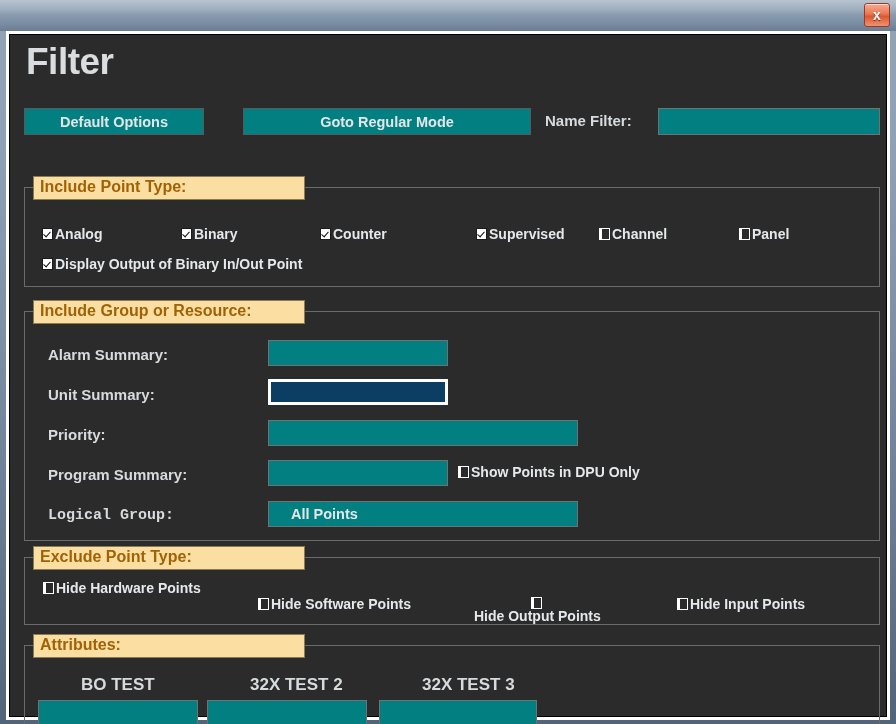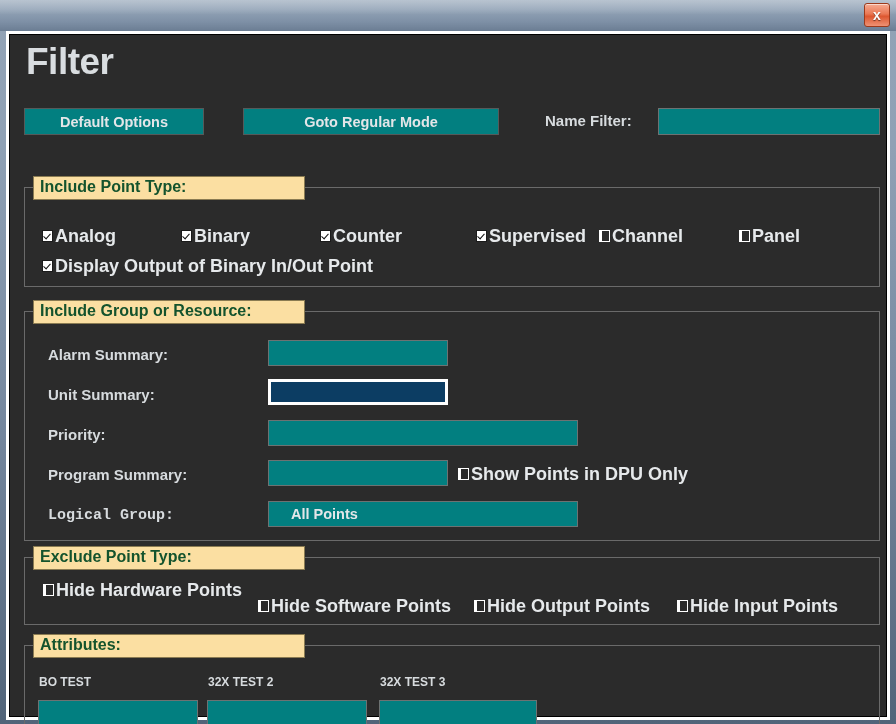--- a/index.html
+++ b/index.html
@@ -113,7 +113,7 @@
     cursor: pointer;
   }
   #btn-default-options { left: 0px;  width: 180px; }
-  #btn-goto-regular    { left: 219px; width: 256px; }
+  #btn-goto-regular    { left: 219px; width: 288px; }
 
   #name-filter-label {
     position: absolute;

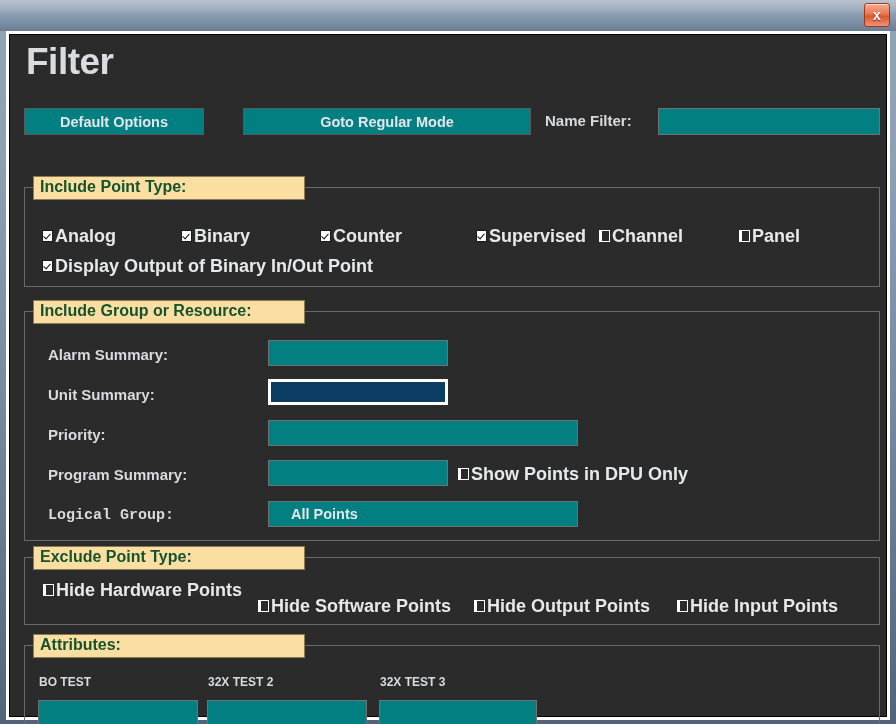--- a/index.html
+++ b/index.html
@@ -153,7 +153,7 @@
     left: 8px;
     background: #fbdfa2;
     border: 1px solid #8a7b52;
-    color: #14532d;
+    color: #a16207;
     font-size: 16px;
     font-weight: bold;
     padding: 2px 8px 3px 6px;

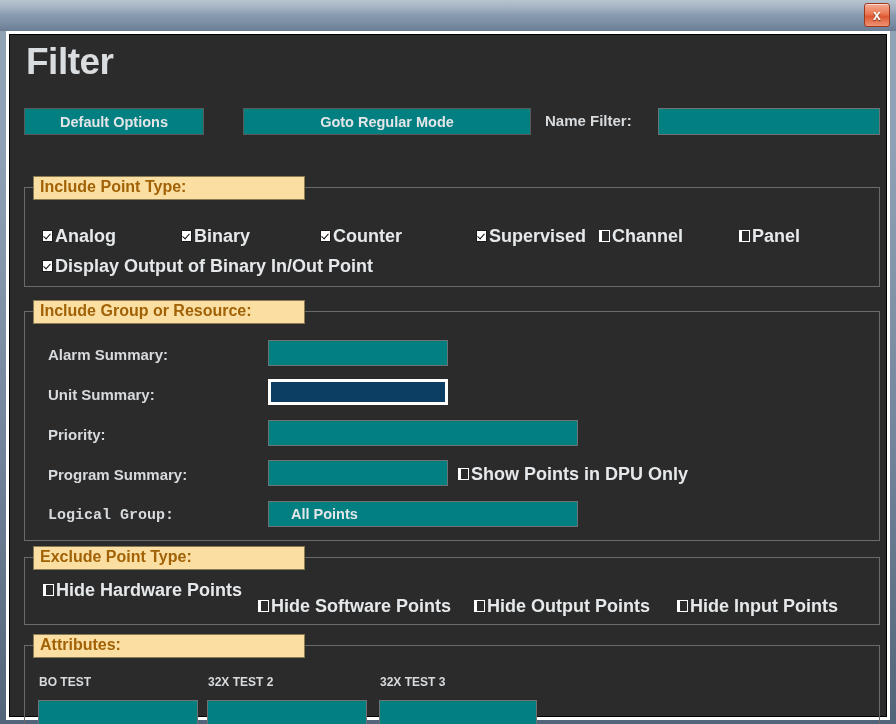--- a/index.html
+++ b/index.html
@@ -204,7 +204,7 @@
     box-shadow: inset 2px 0 0 #ffffff;
   }
   .cb .lbl {
-    font-size: 18px;
+    font-size: 14px;
     font-weight: bold;
     color: #e6e9eb;
     line-height: 1;

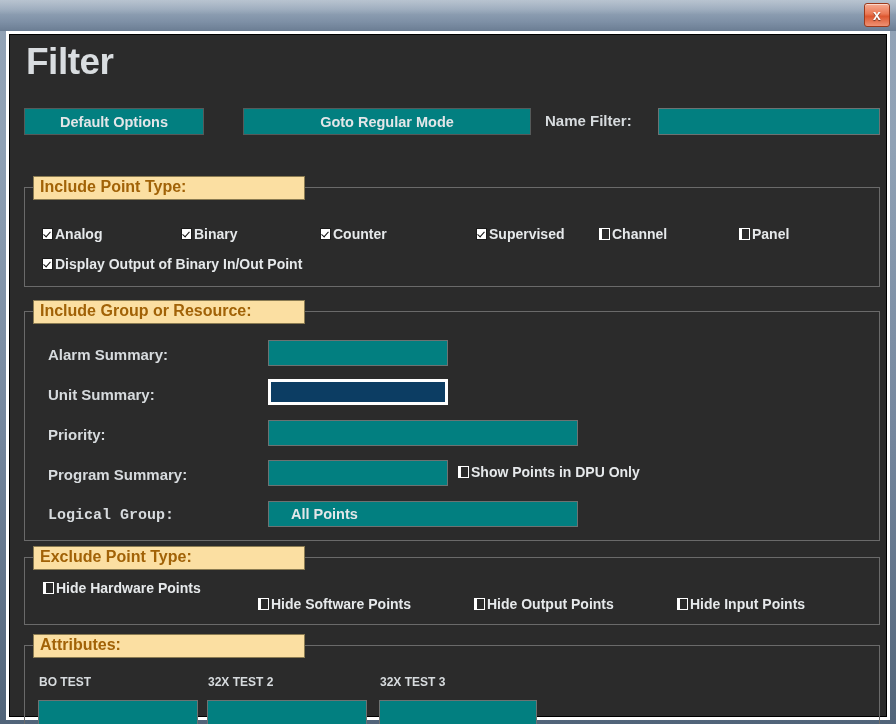--- a/index.html
+++ b/index.html
@@ -222,7 +222,7 @@
   
   #cb-hide-hw { left: 33px;  top: 546px; }
   #cb-hide-sw { left: 248px; top: 562px; }
-  #cb-hide-out{ left: 464px; top: 562px; }
+  #cb-hide-out{ left: 464px; top: 562px; flex-direction: column; }
   #cb-hide-in { left: 667px; top: 562px; }
 
   #cb-dpu-only { left: 448px; top: 430px; }

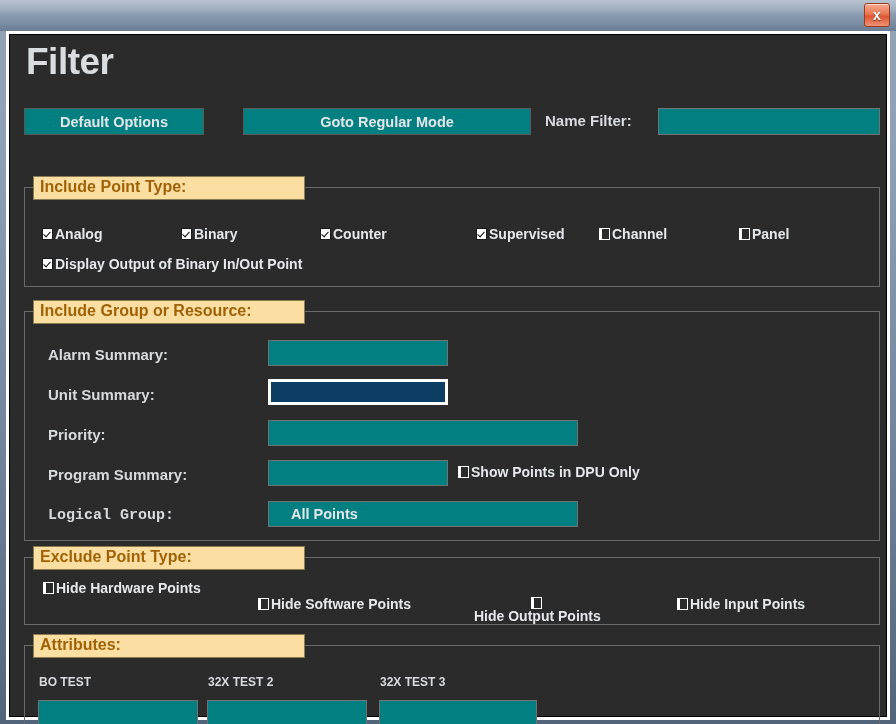--- a/index.html
+++ b/index.html
@@ -269,10 +269,11 @@
   .attr-label {
     position: absolute;
     top: 641px;
-    font-size: 12px;
+    font-size: 17px;
     font-weight: bold;
     color: #d7dbde;
     line-height: 1;
+    margin-left: 42px;
   }
   .attr-field {
     position: absolute;

